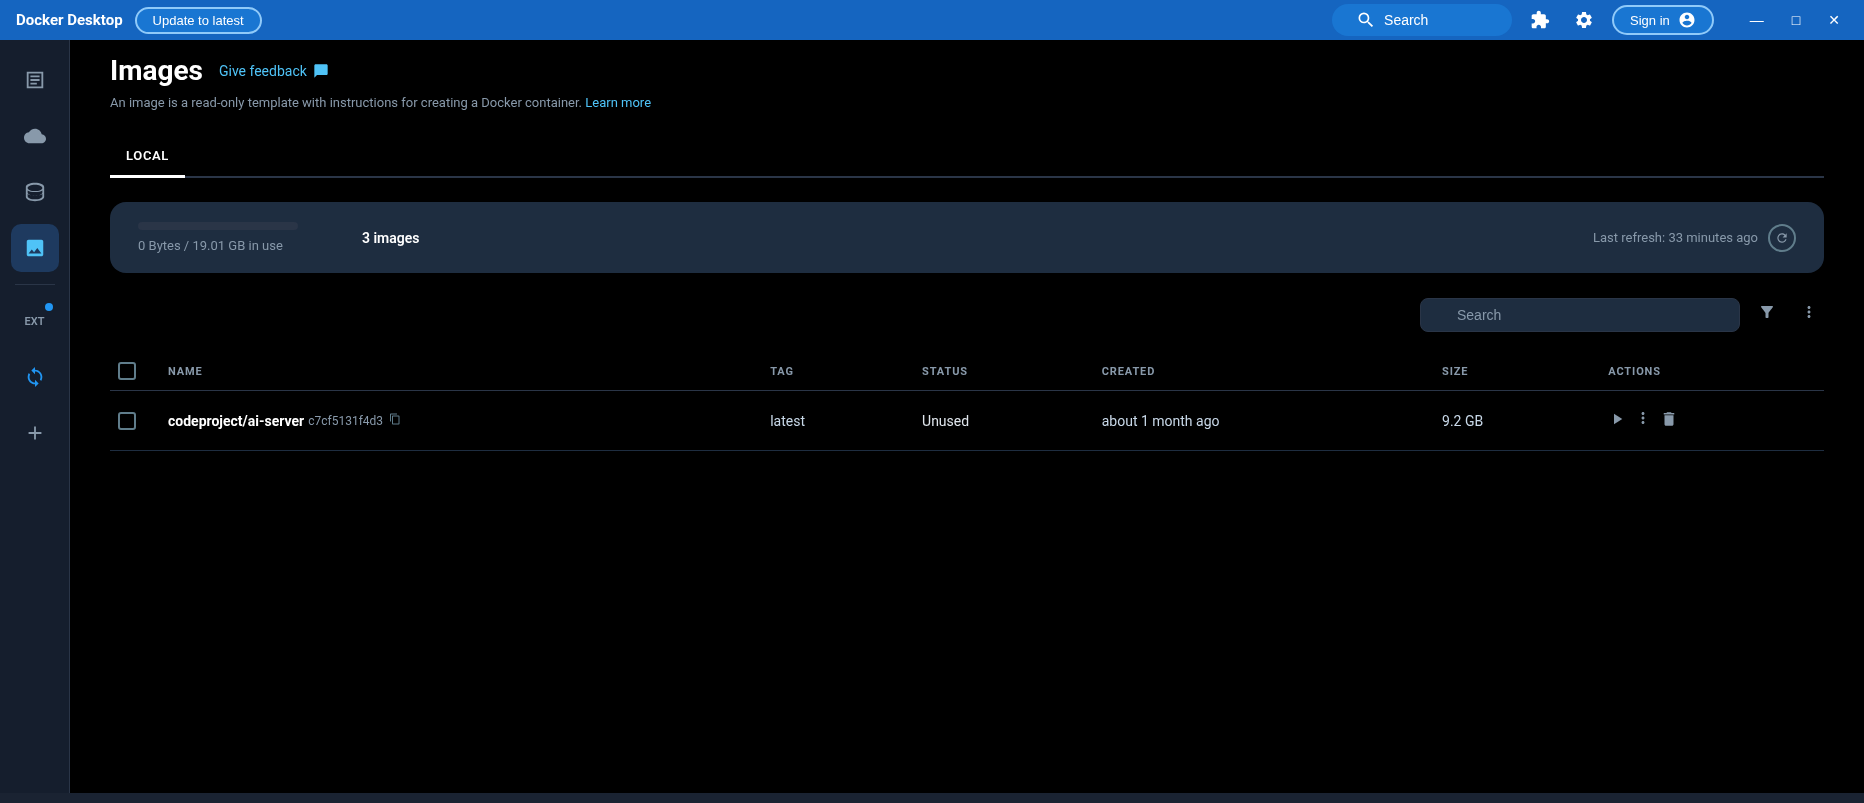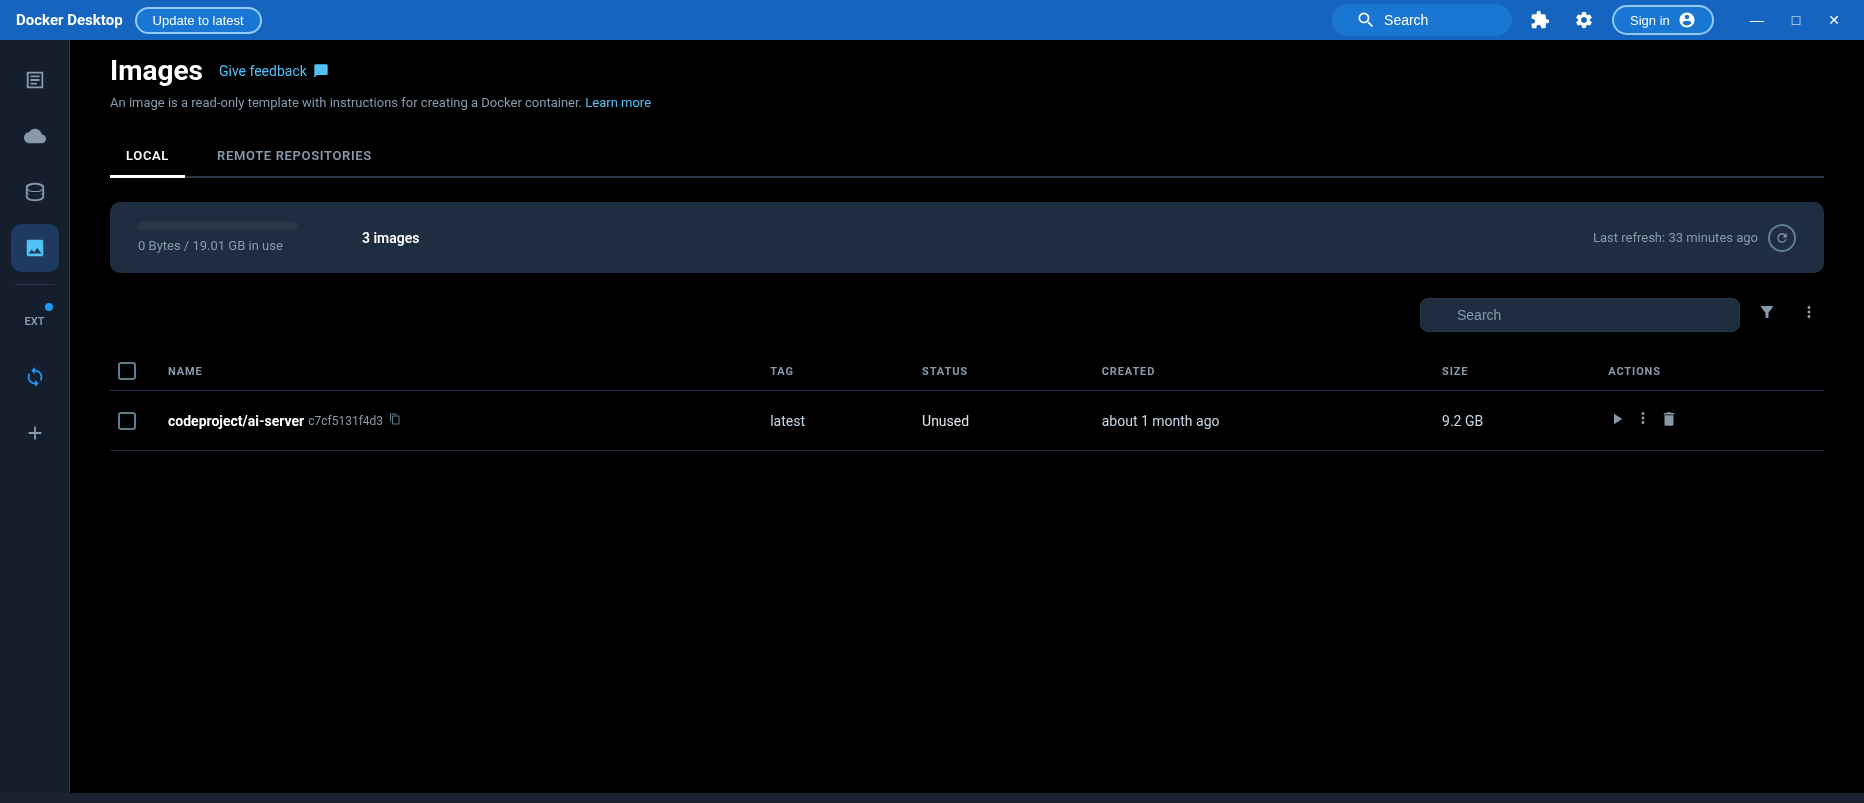--- a/index.html
+++ b/index.html
@@ -499,9 +499,6 @@
     <div class="tabs">
       <div class="tab active">
         <span>LOCAL</span>
-      </div>
-      <div class="tab">
-        <span>REMOTE REPOSITORIES</span>
       </div>
     </div>
 

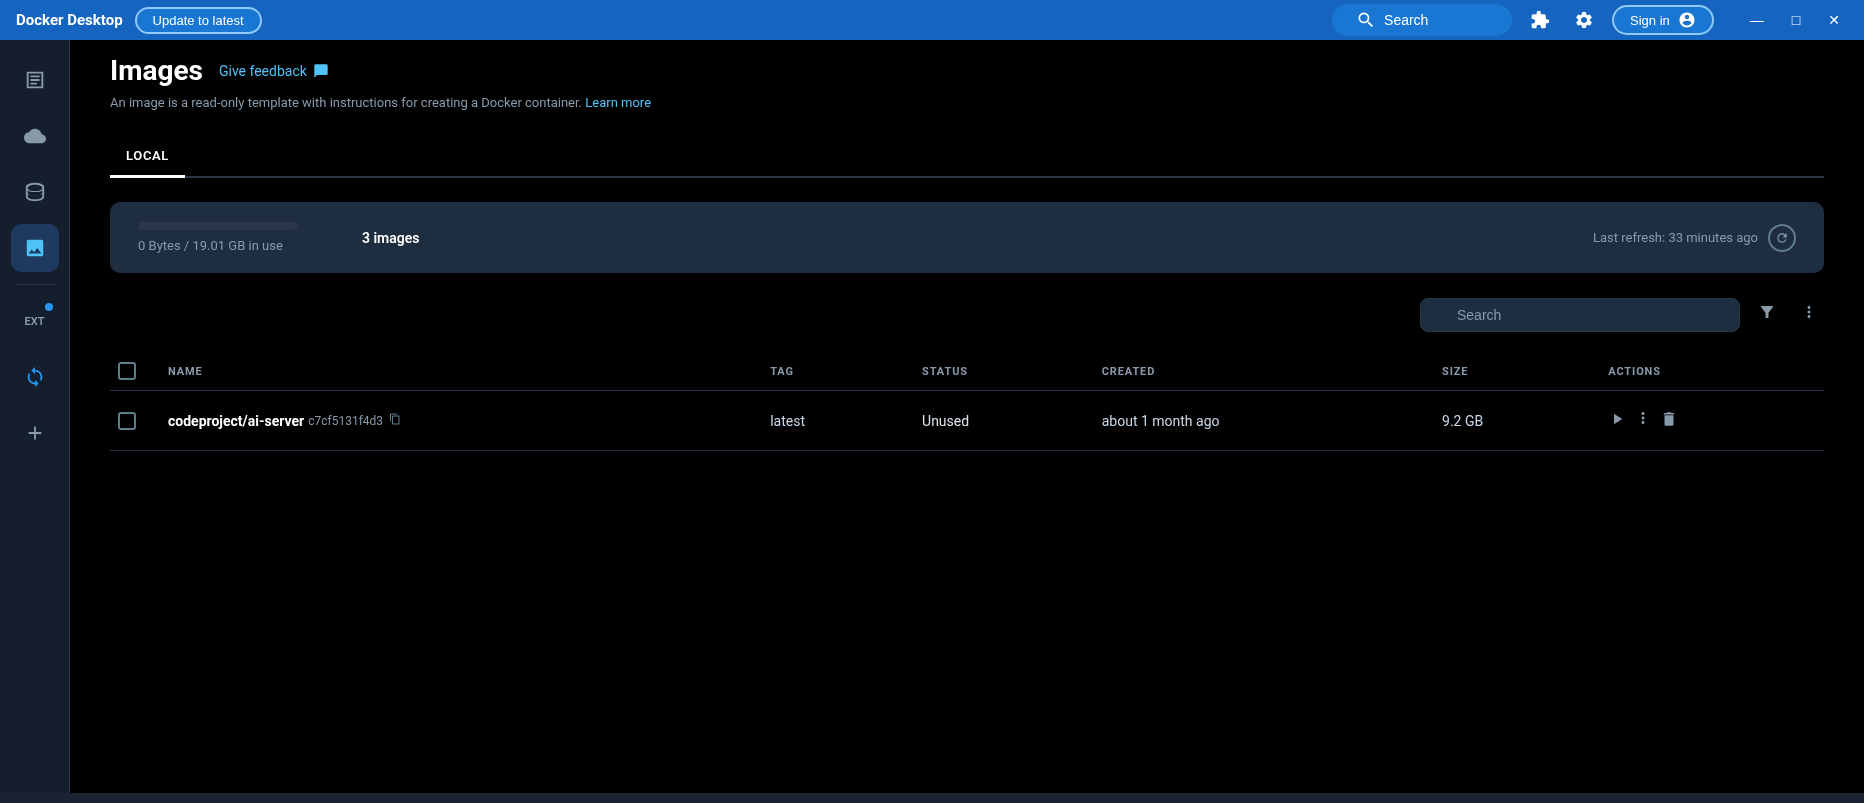--- a/index.html
+++ b/index.html
@@ -207,7 +207,7 @@
     
     .storage-card {
       background: #1e2d40;
-      border-radius: 10px;
+      border-radius: 16px;
       padding: 20px 28px;
       display: flex;
       align-items: center;

